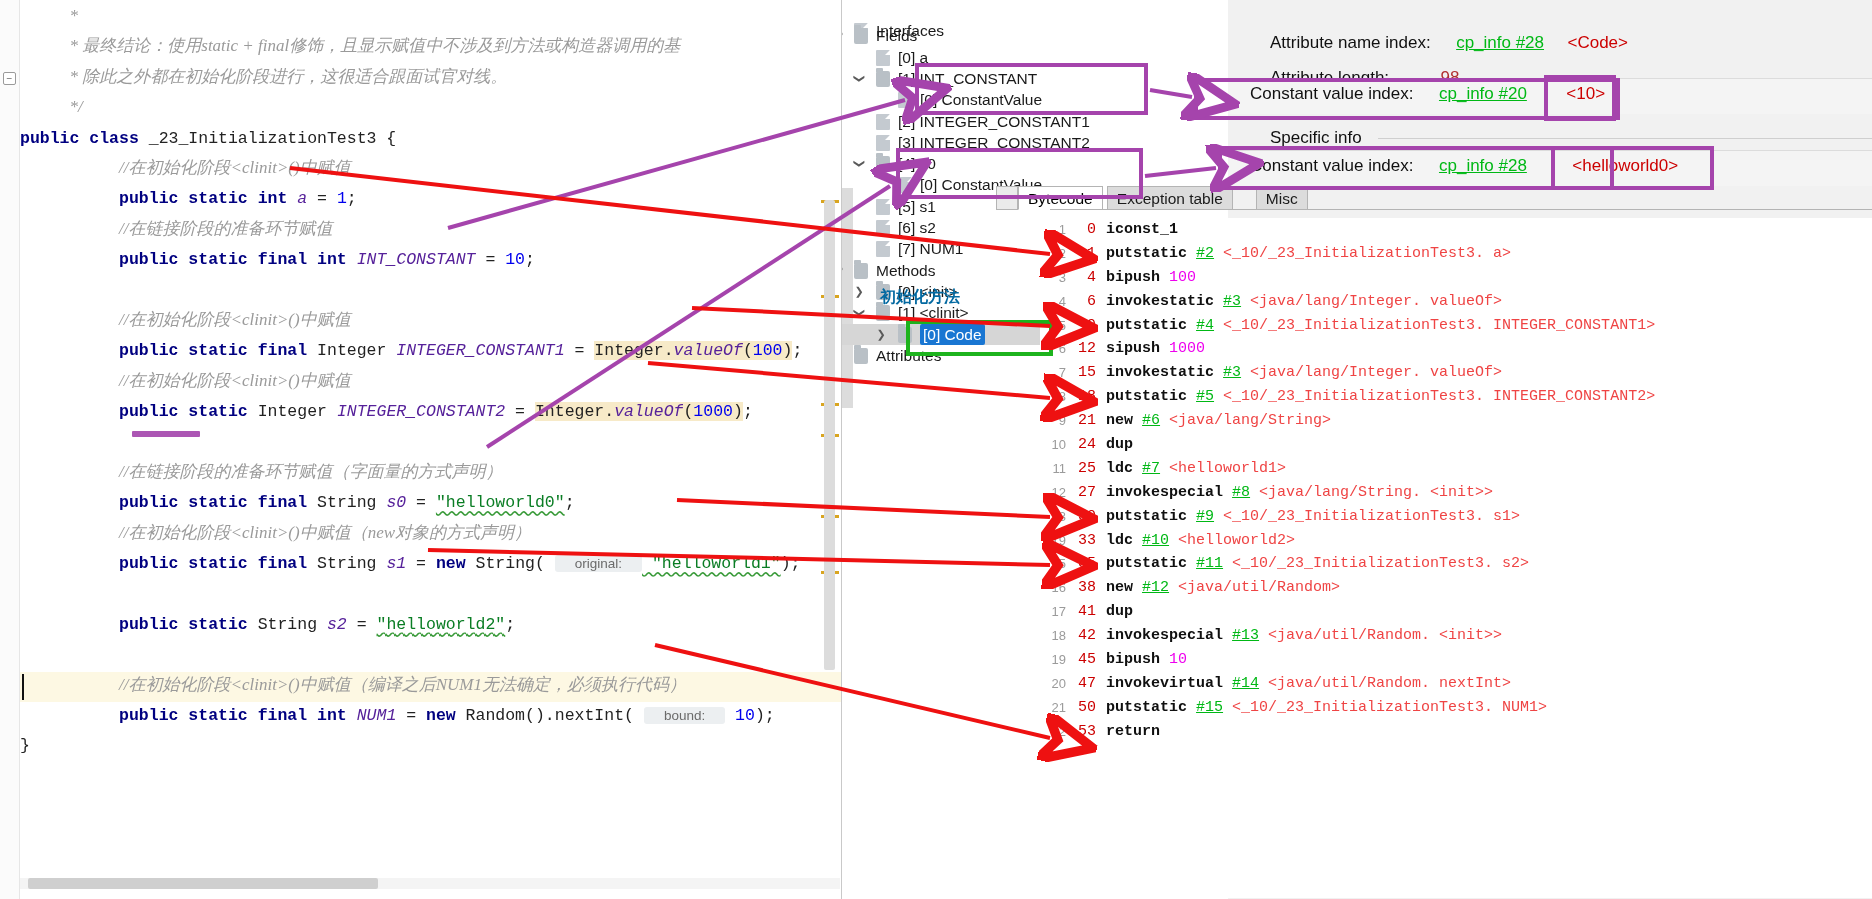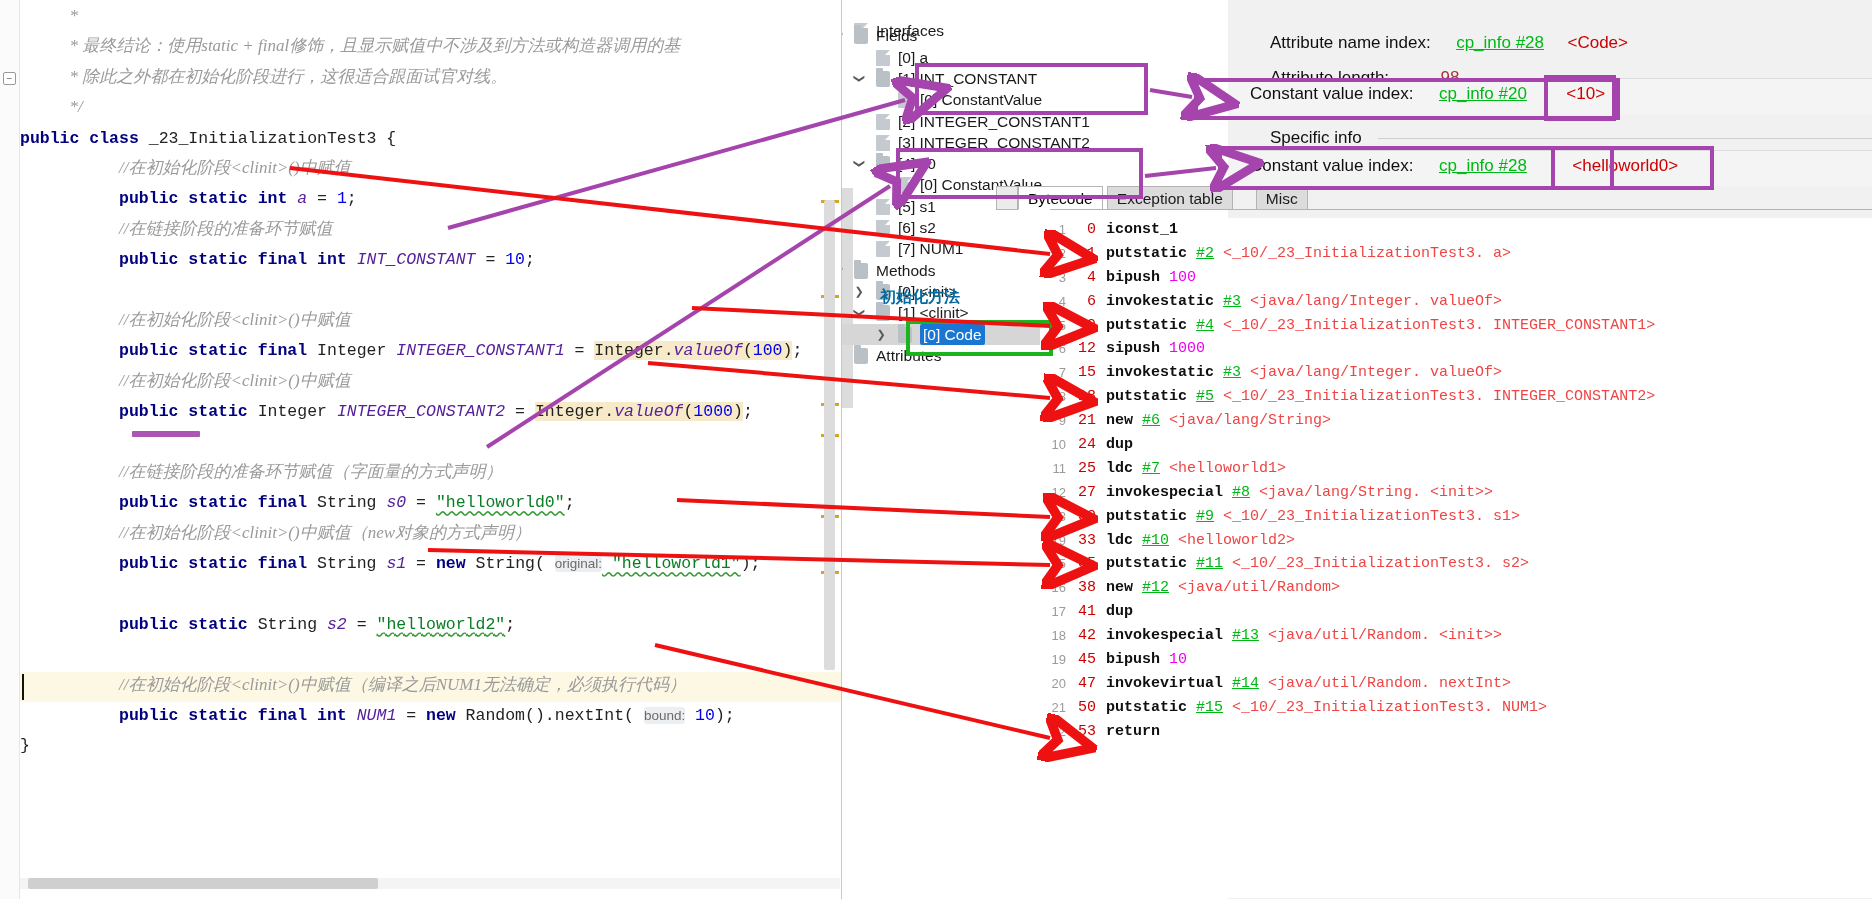--- a/index.html
+++ b/index.html
@@ -48,7 +48,7 @@
   .cmt  { color:#9a9a9a; font-style:italic; font-family:"Liberation Serif", serif; font-size:17px;}
   .punc { color:#222; font-family:"Liberation Mono", monospace; font-size:16.5px;}
   .hint { background:#eceff1; color:#6b6b6b; border-radius:3px;
-          padding:1px 0; font-family:"Liberation Sans", sans-serif; font-size:13.5px; }
+          padding:1px 20px; font-family:"Liberation Sans", sans-serif; font-size:13.5px; }
   .hl   { background:#f7eac8; }
   #caretline {
     position:absolute; left:20px; top:672px; width:822px; height:30px;

